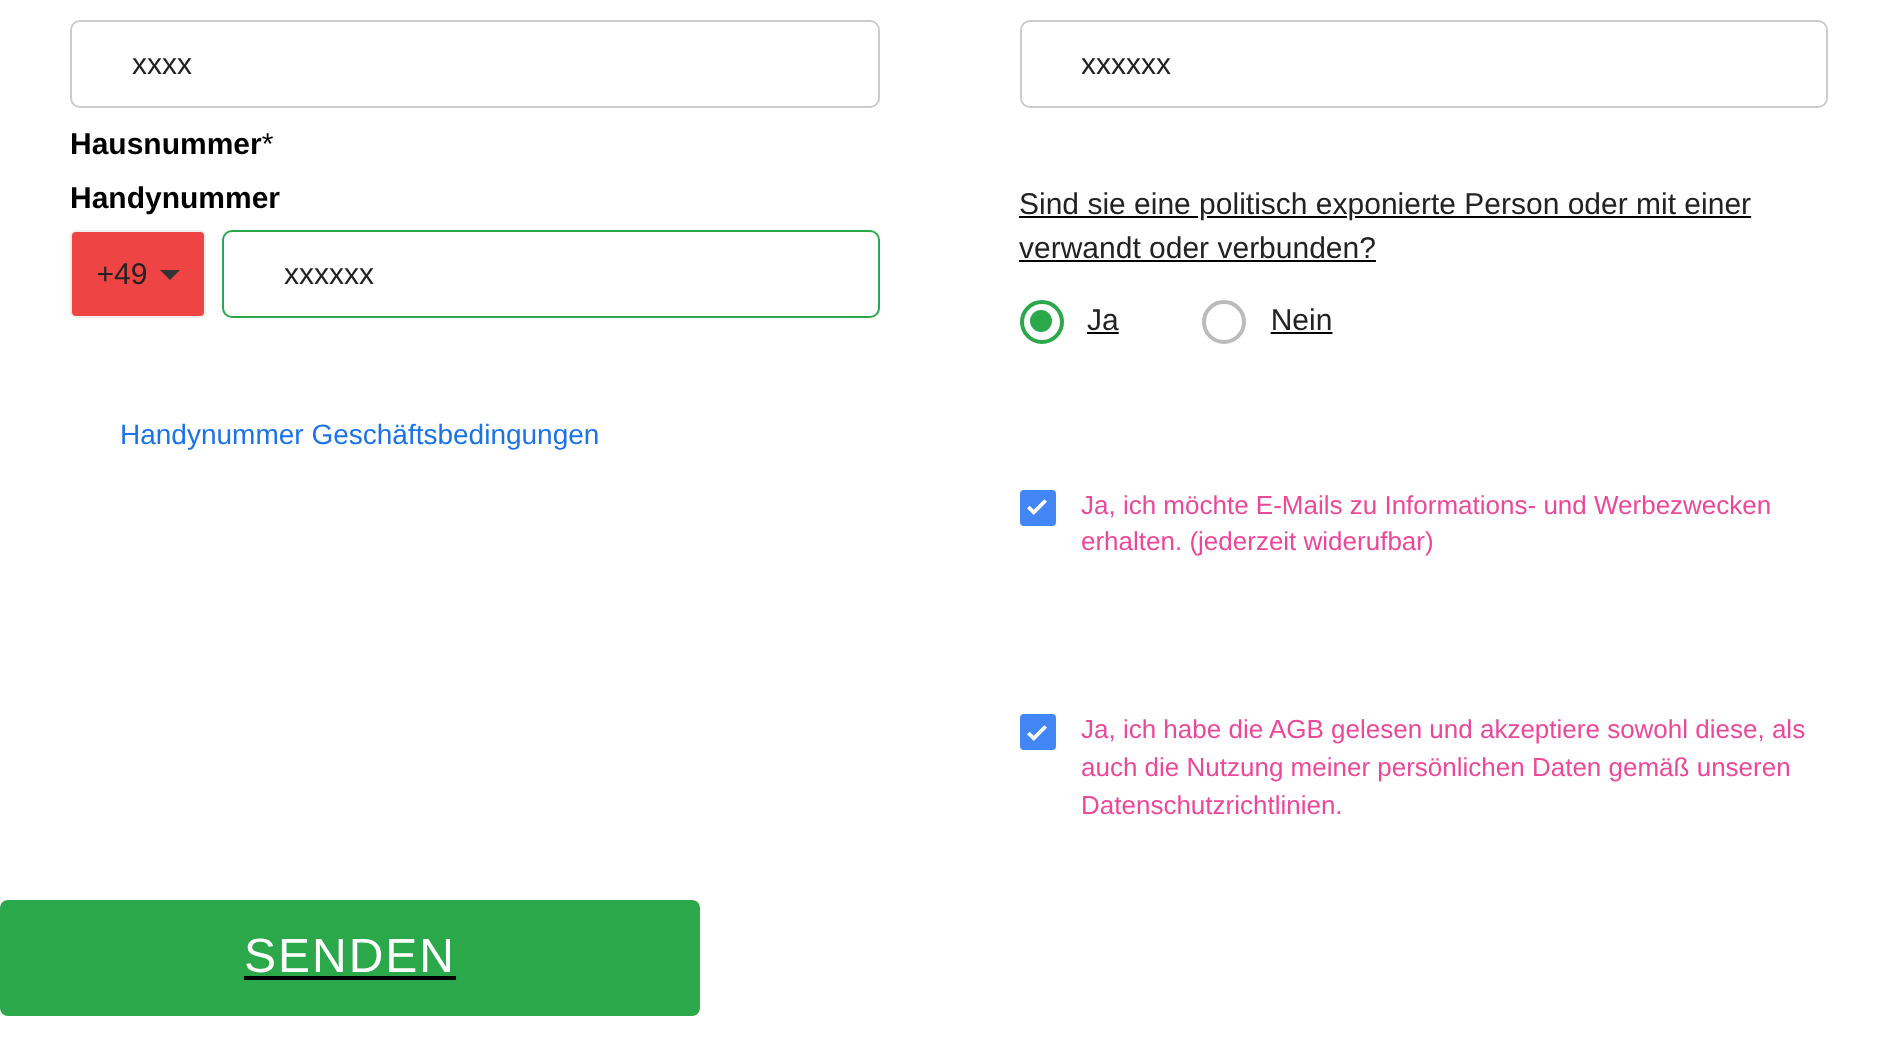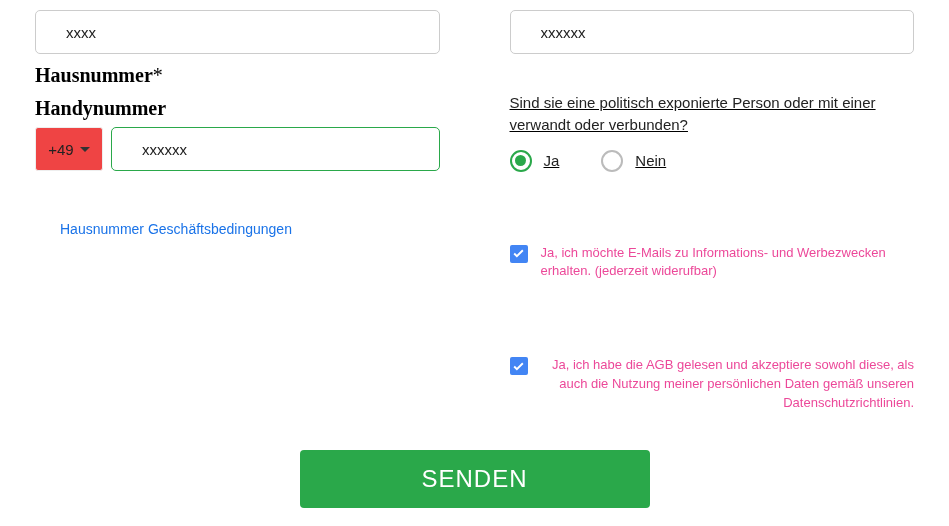--- a/index.html
+++ b/index.html
@@ -30,12 +30,11 @@
       margin-bottom: 10px;
     }
     .field-label {
-      font-size: 20px;
+      font-size: 15px;
       font-weight: bold;
       color: #000;
       margin-bottom: 7px;
       display: block;
-      font-family: Liberation Serif, serif;
     }
     .field-label .required {
       font-weight: normal;

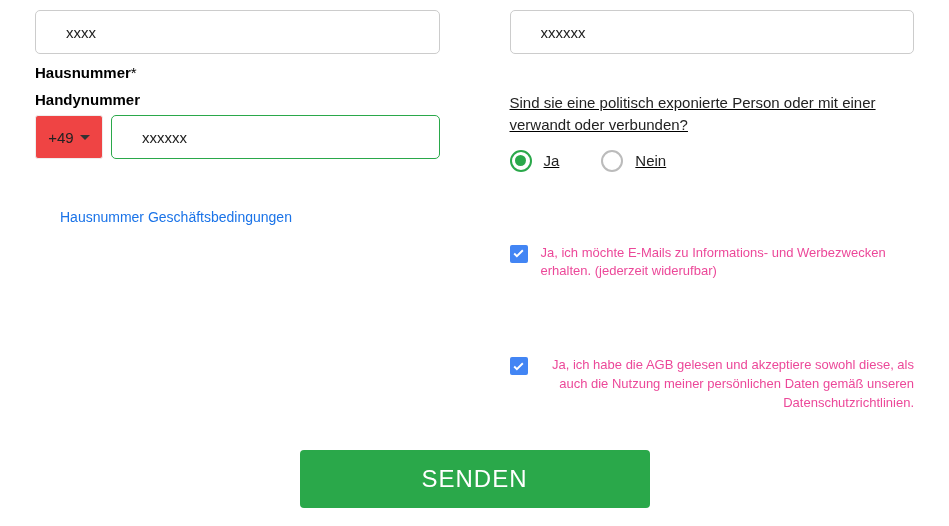--- a/index.html
+++ b/index.html
@@ -219,7 +219,7 @@
     </div>
 
     <div class="links-block">
-      <a class="link">Hausnummer Geschäftsbedingungen</a>
+      <a class="link">Handynummer Geschäftsbedingungen</a>
     </div>
 
   </div>

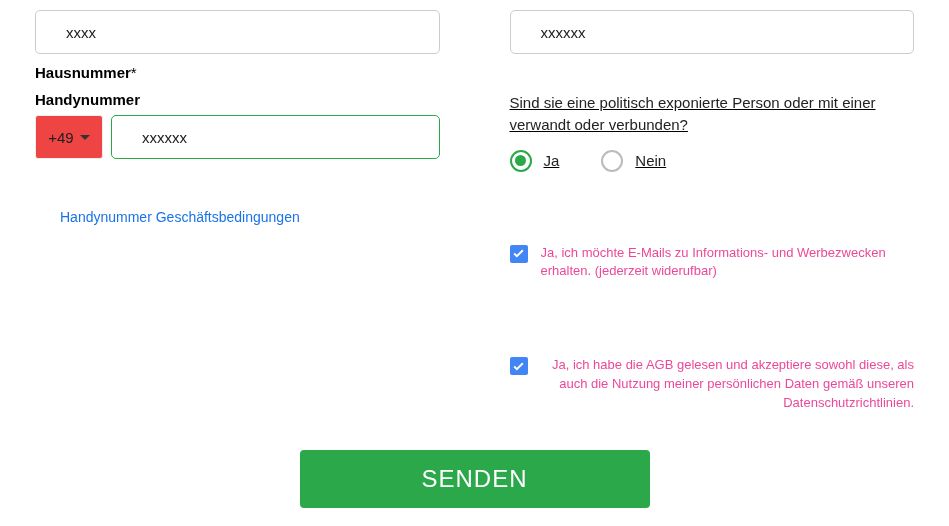--- a/index.html
+++ b/index.html
@@ -147,7 +147,6 @@
     }
     .checkbox-row + .checkbox-row {
       margin-top: 75px;
-      text-align: right;
     }
     .checkbox {
       width: 18px;

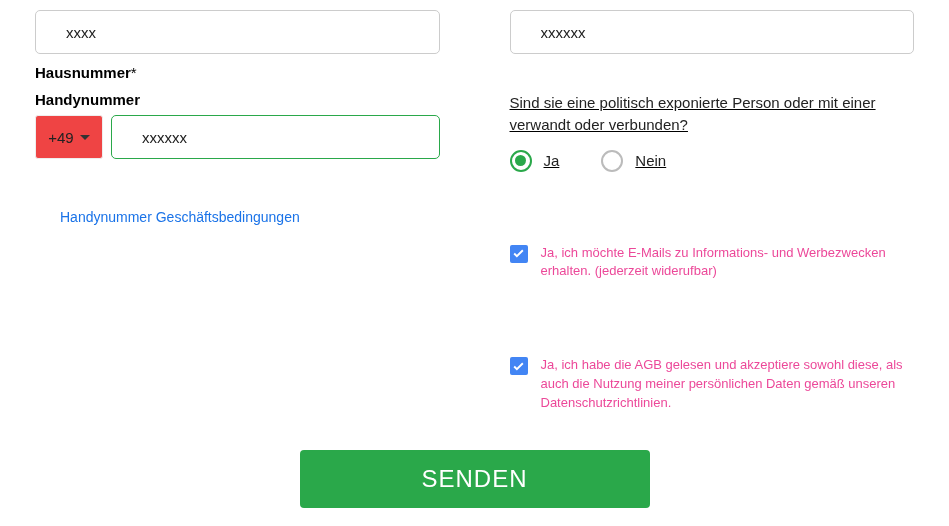--- a/index.html
+++ b/index.html
@@ -175,7 +175,8 @@
       left: 0;
       width: 100%;
       display: flex;
-      justify-content: center;
+      justify-content: flex-start;
+      text-decoration: underline;
     }
     .submit-btn {
       background: #2aa84a;

